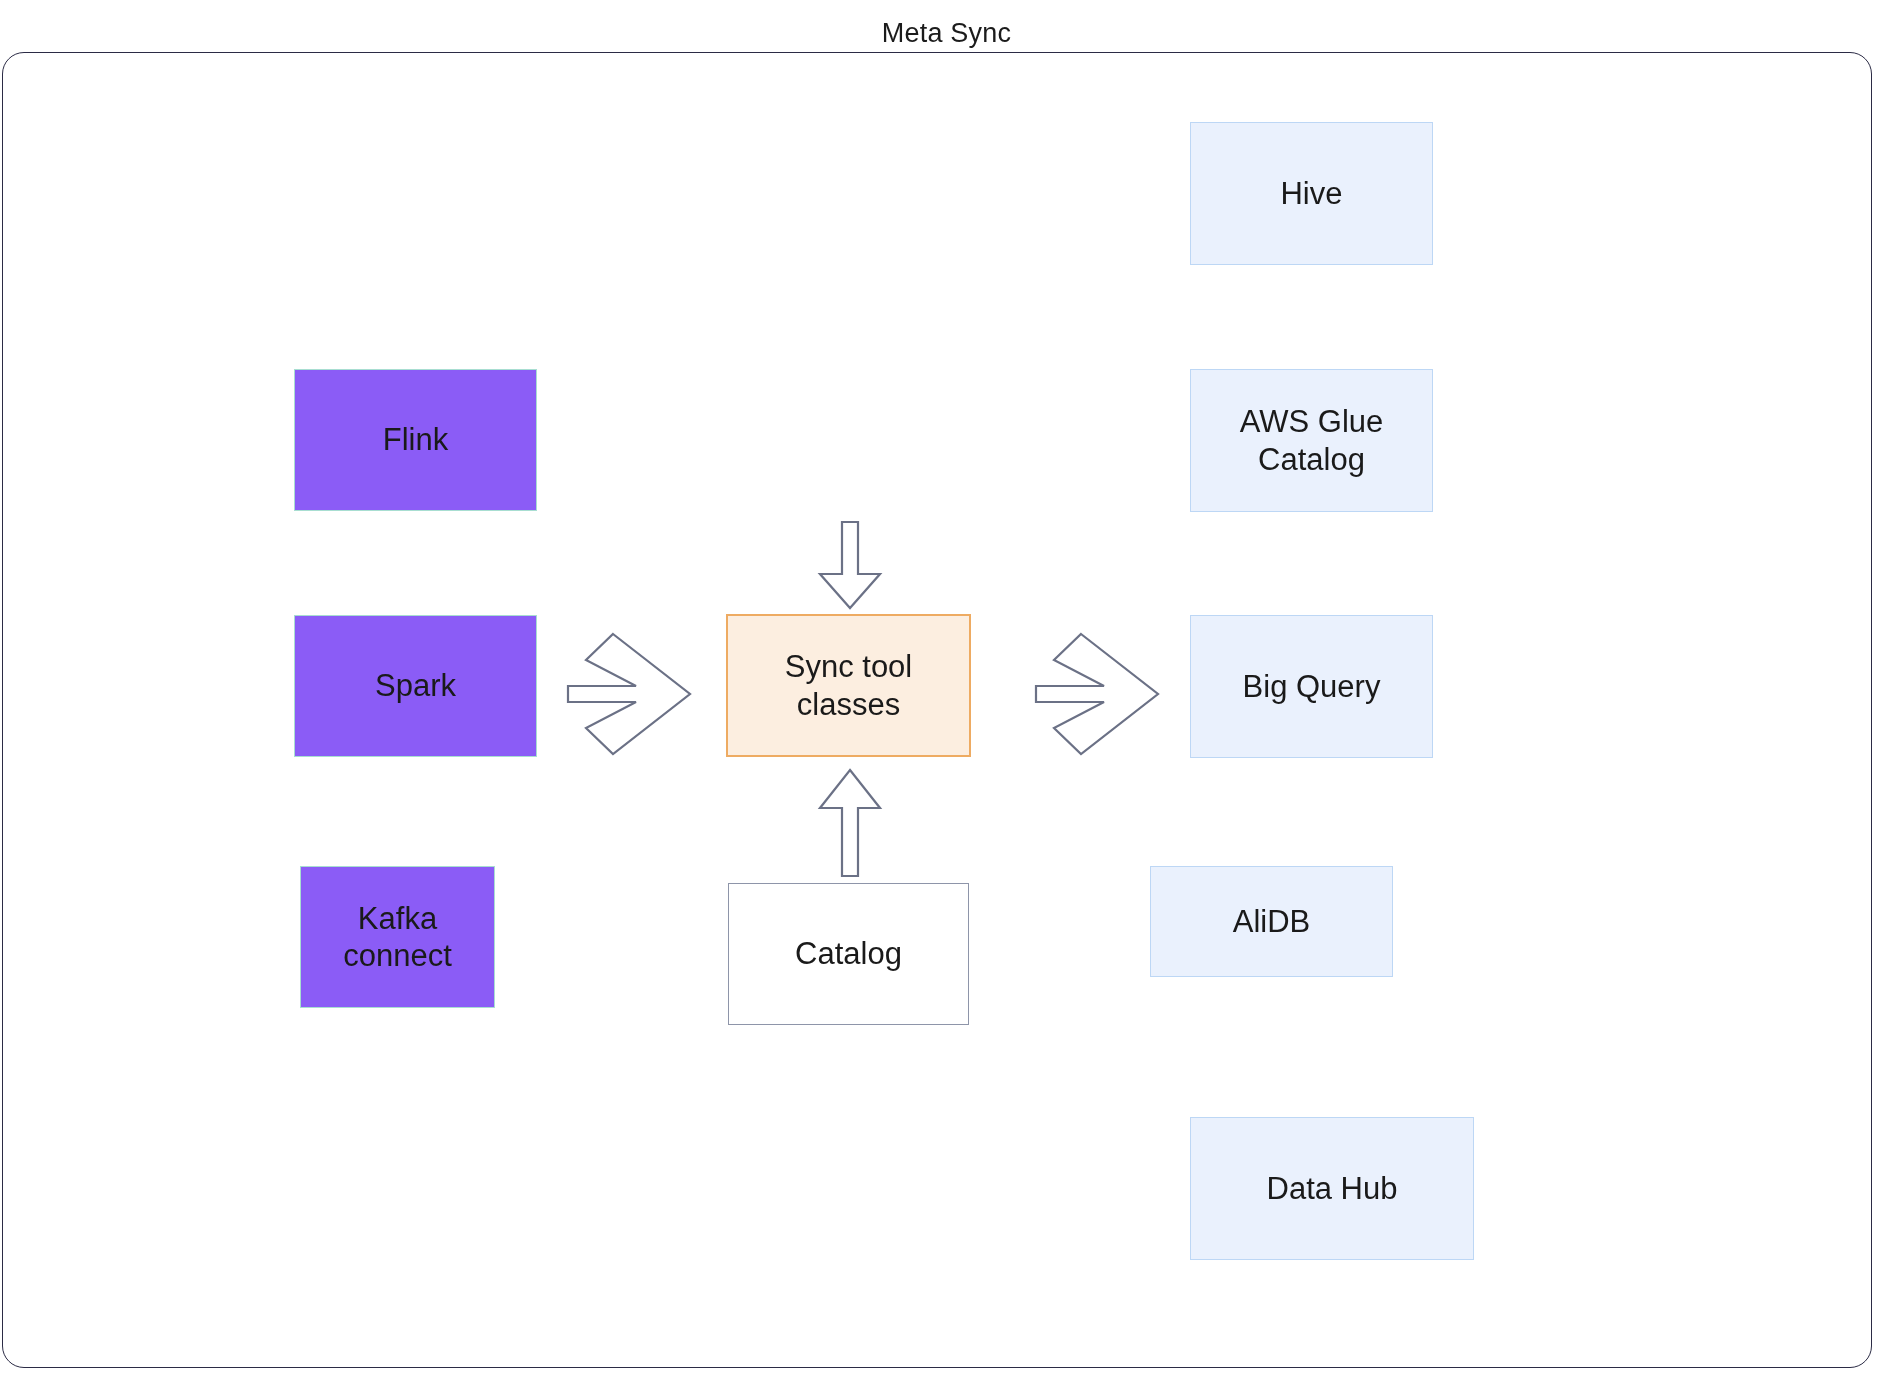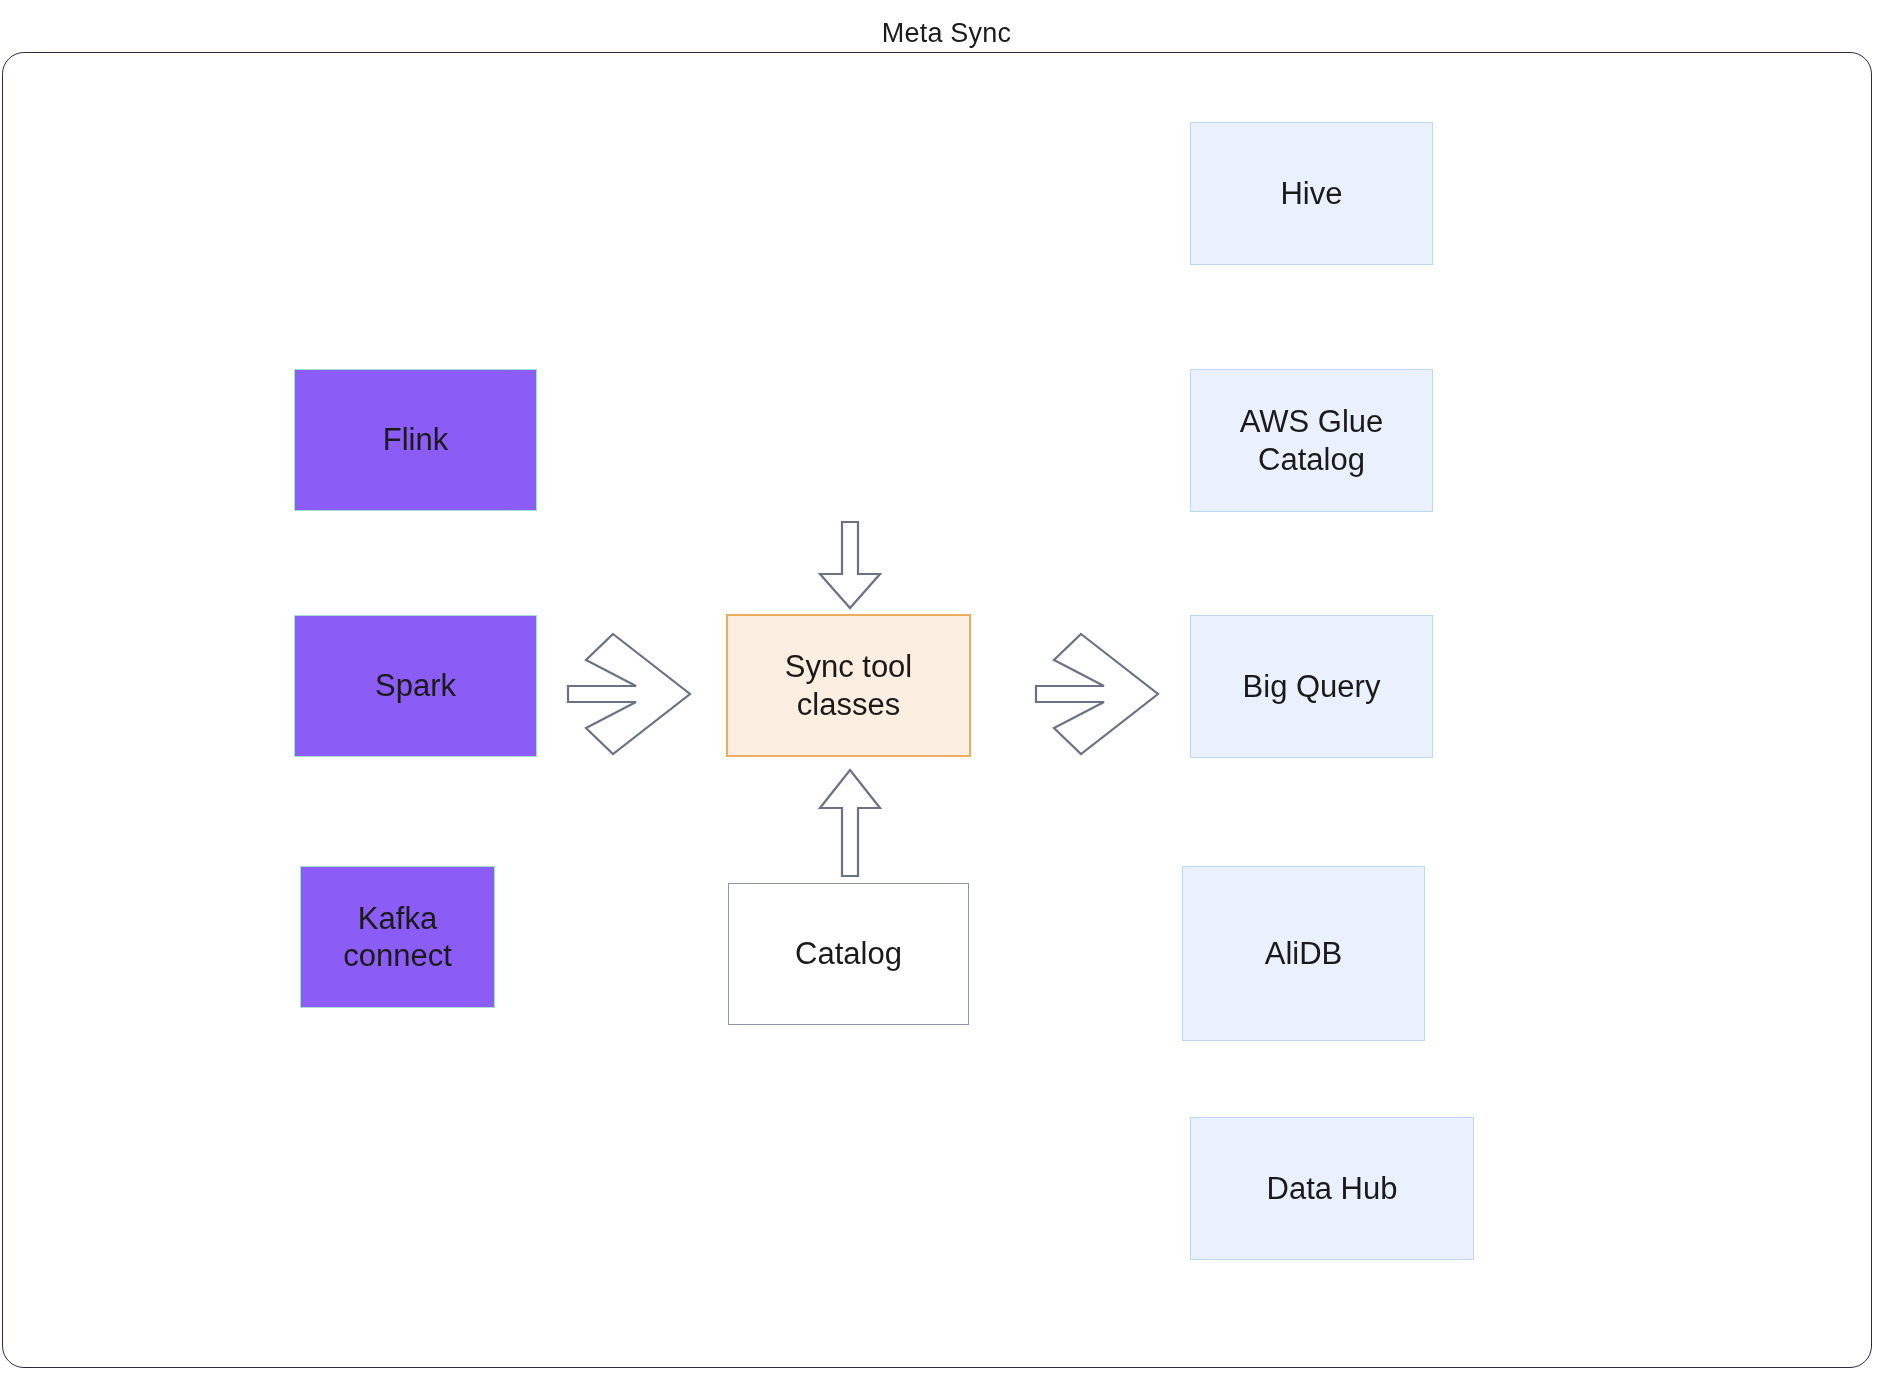--- a/index.html
+++ b/index.html
@@ -129,7 +129,7 @@
     <span>Big Query</span>
   </div>
 
-  <div class="node target" style="left:1182px; top:866px; width:243px; height:175px;">
+  <div class="node target" style="left:1150px; top:866px; width:243px; height:111px;">
     <span>AliDB</span>
   </div>
 

